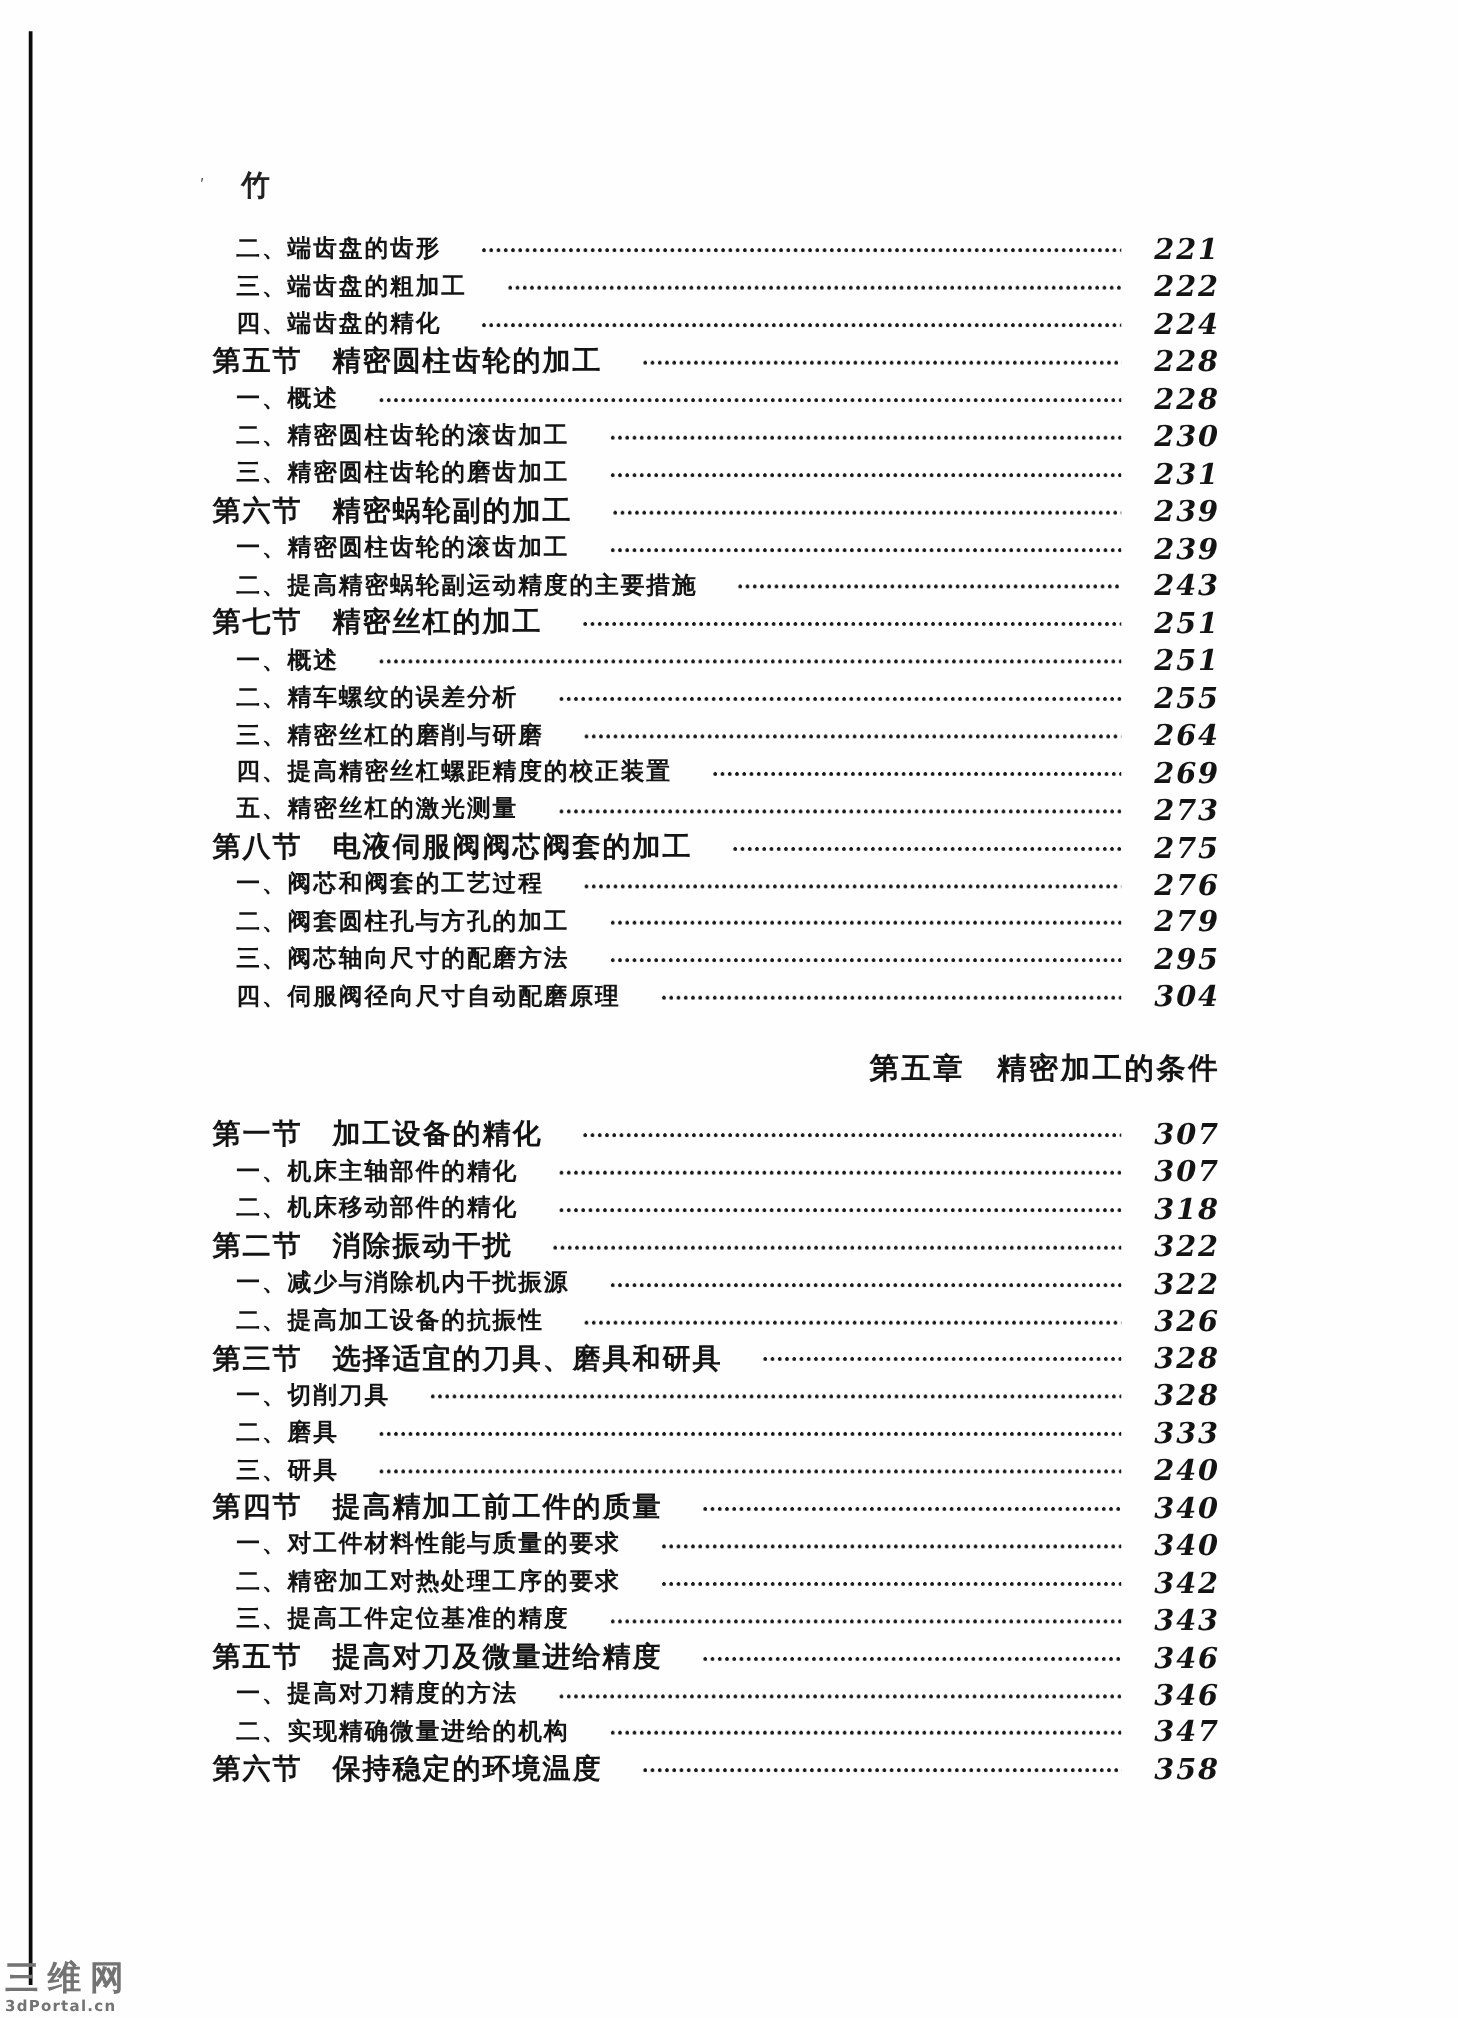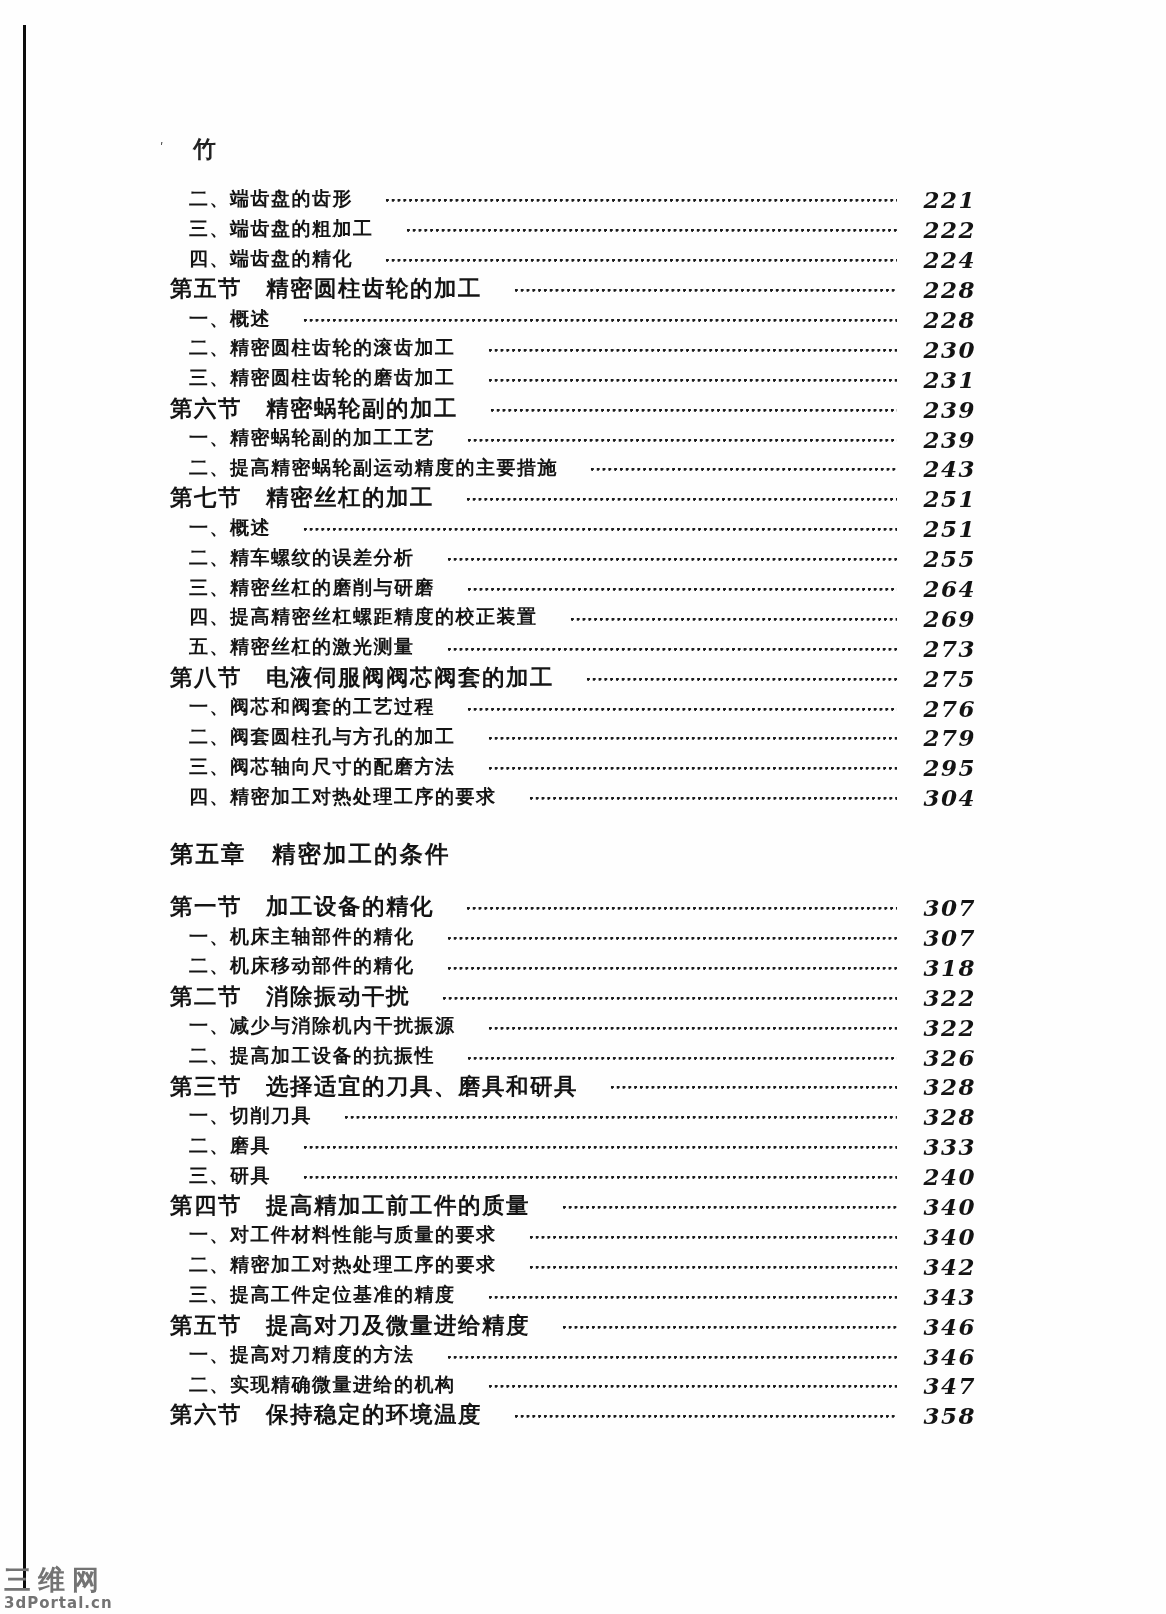--- a/index.html
+++ b/index.html
@@ -110,7 +110,7 @@
     <span class="pg">239</span>
   </div>
     <div class="row sub">
-    <span class="lbl">一、精密蜗轮副的加工工艺</span>
+    <span class="lbl">一、精密圆柱齿轮的滚齿加工</span>
     <span class="leader"></span>
     <span class="pg">239</span>
   </div>

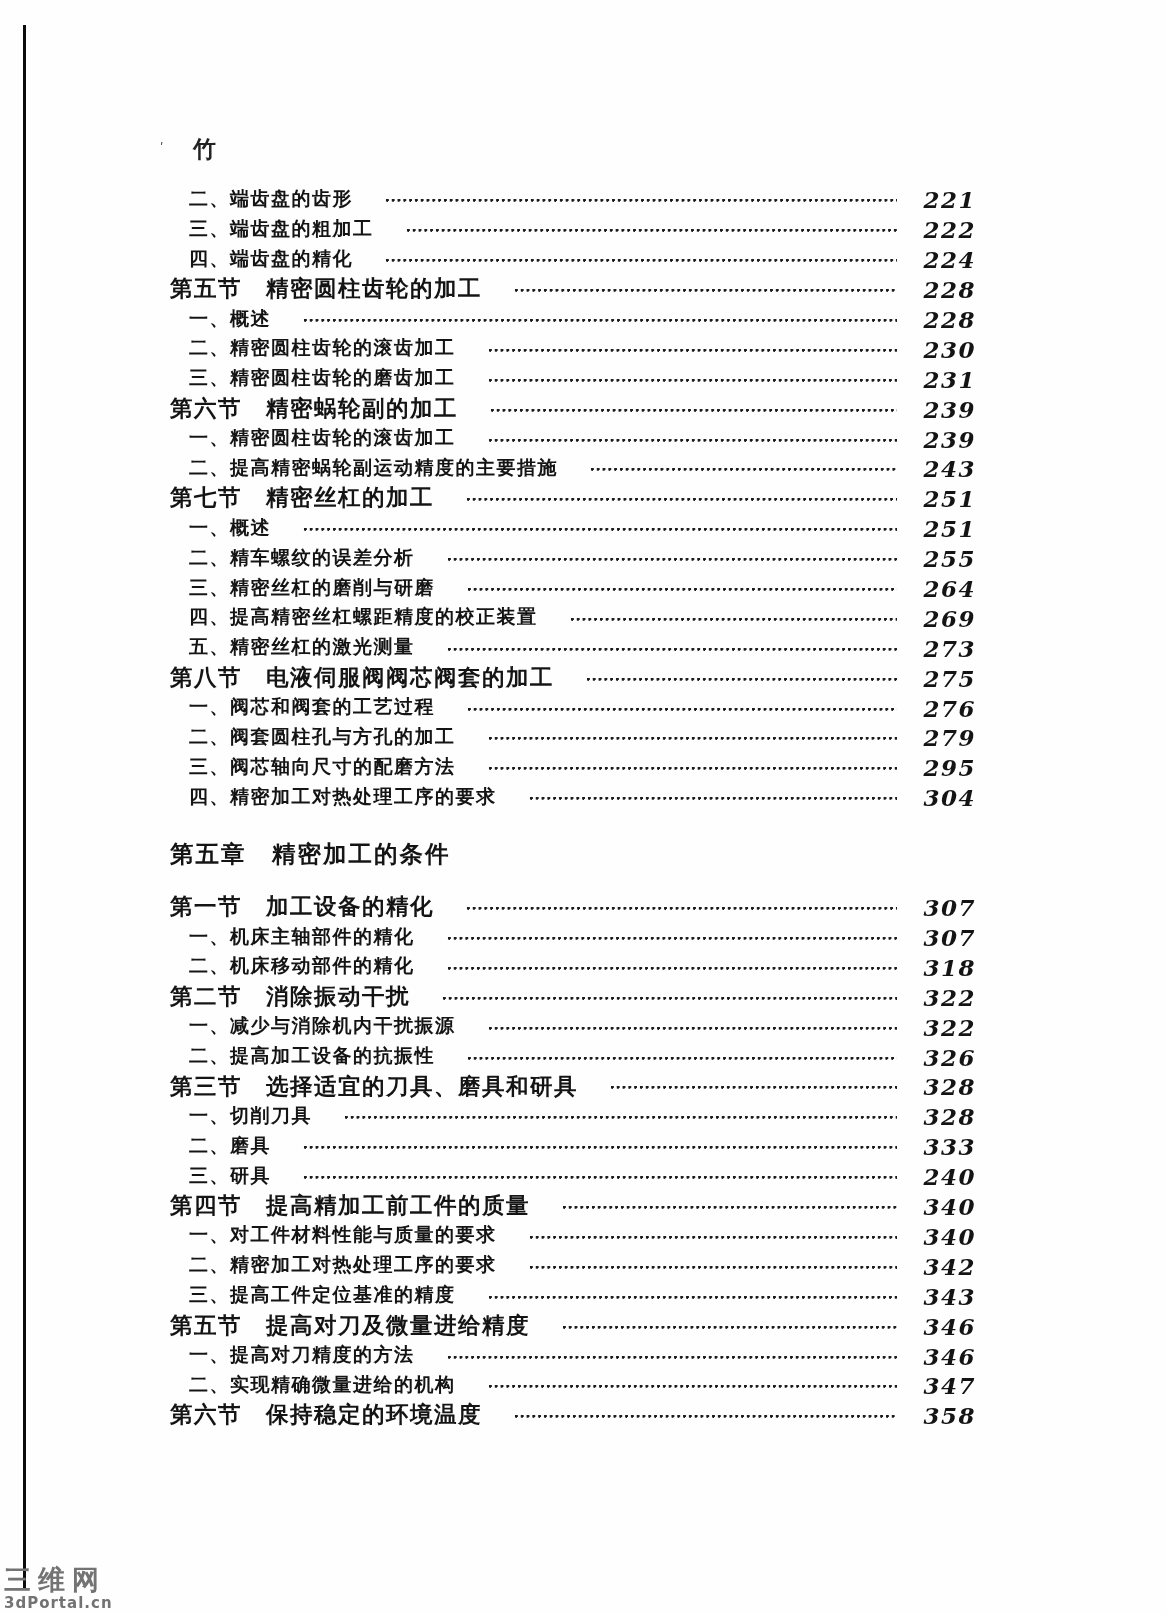--- a/index.html
+++ b/index.html
@@ -170,7 +170,7 @@
     <span class="pg">295</span>
   </div>
     <div class="row sub">
-    <span class="lbl">四、精密加工对热处理工序的要求</span>
+    <span class="lbl">四、伺服阀径向尺寸自动配磨原理</span>
     <span class="leader"></span>
     <span class="pg">304</span>
   </div>

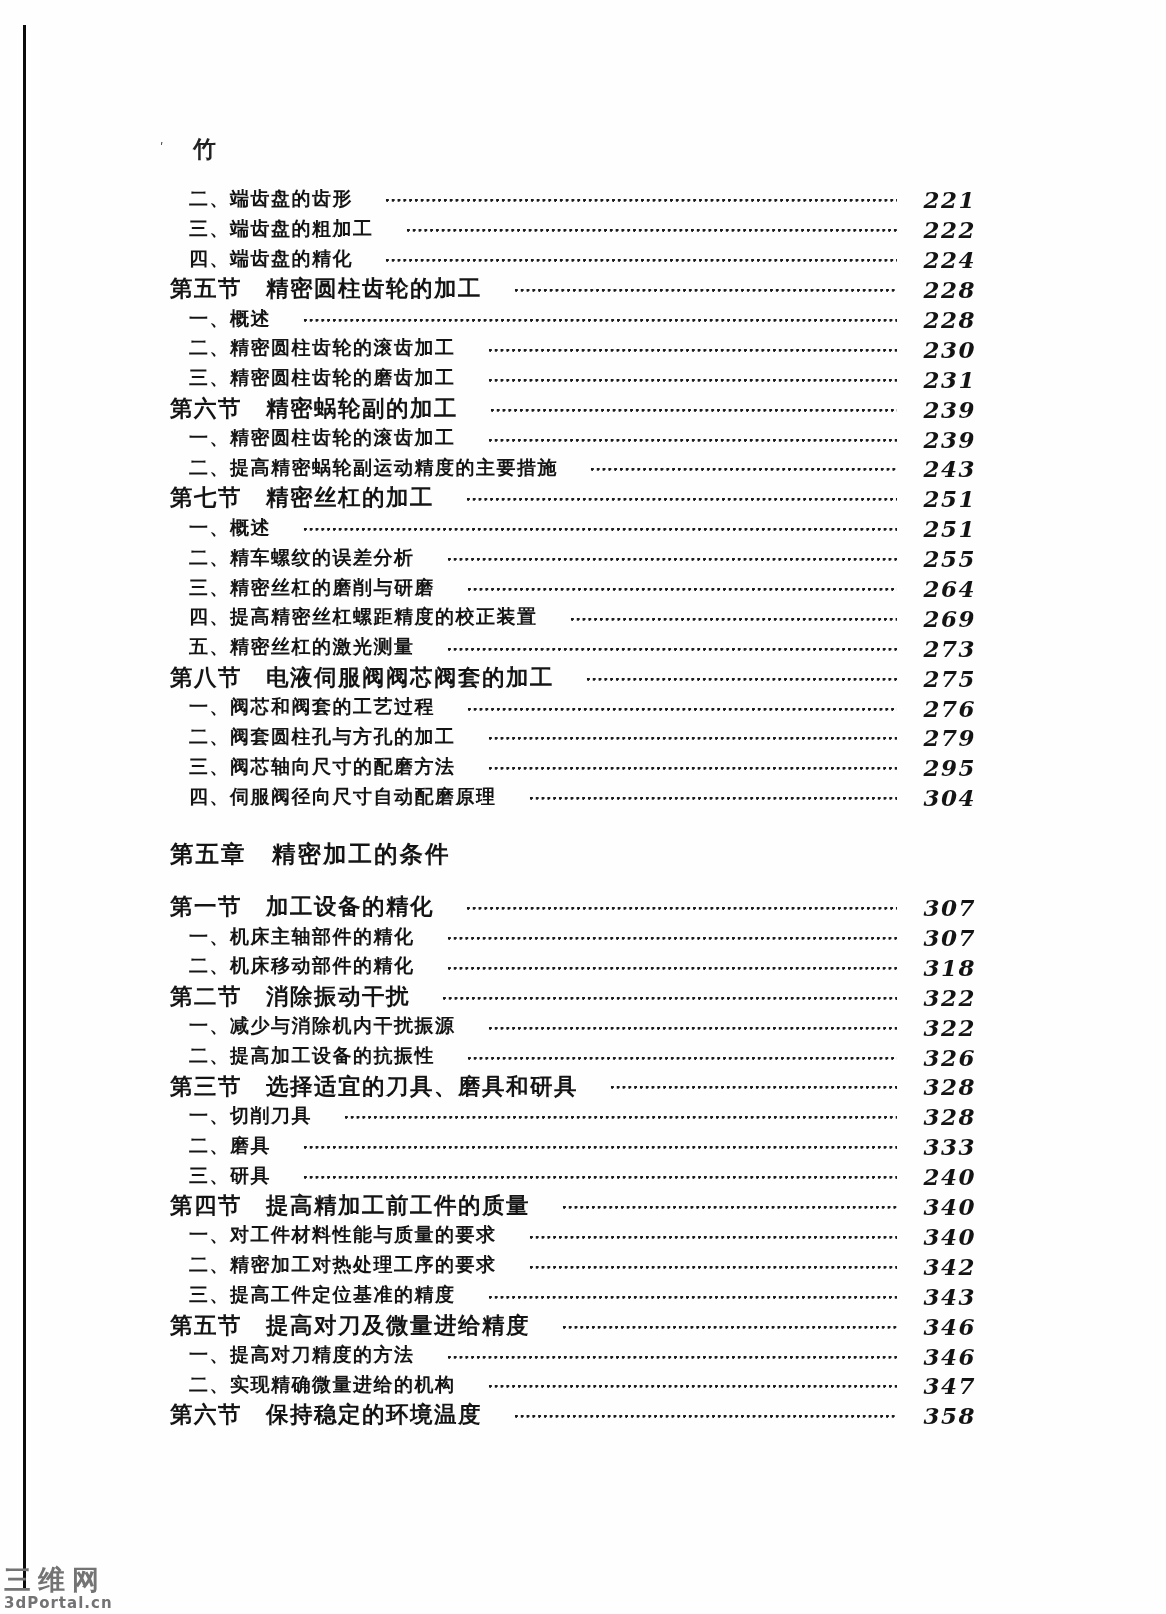--- a/index.html
+++ b/index.html
@@ -46,7 +46,7 @@
     letter-spacing:1.5px;transform:translateY(1px);
   }
   .chapter{
-    text-align:left;font-size:23.5px;font-weight:700;letter-spacing:2px;
+    text-align:right;font-size:23.5px;font-weight:700;letter-spacing:2px;
     margin:26px 0 22px 0;height:32px;line-height:32px;
   }
   

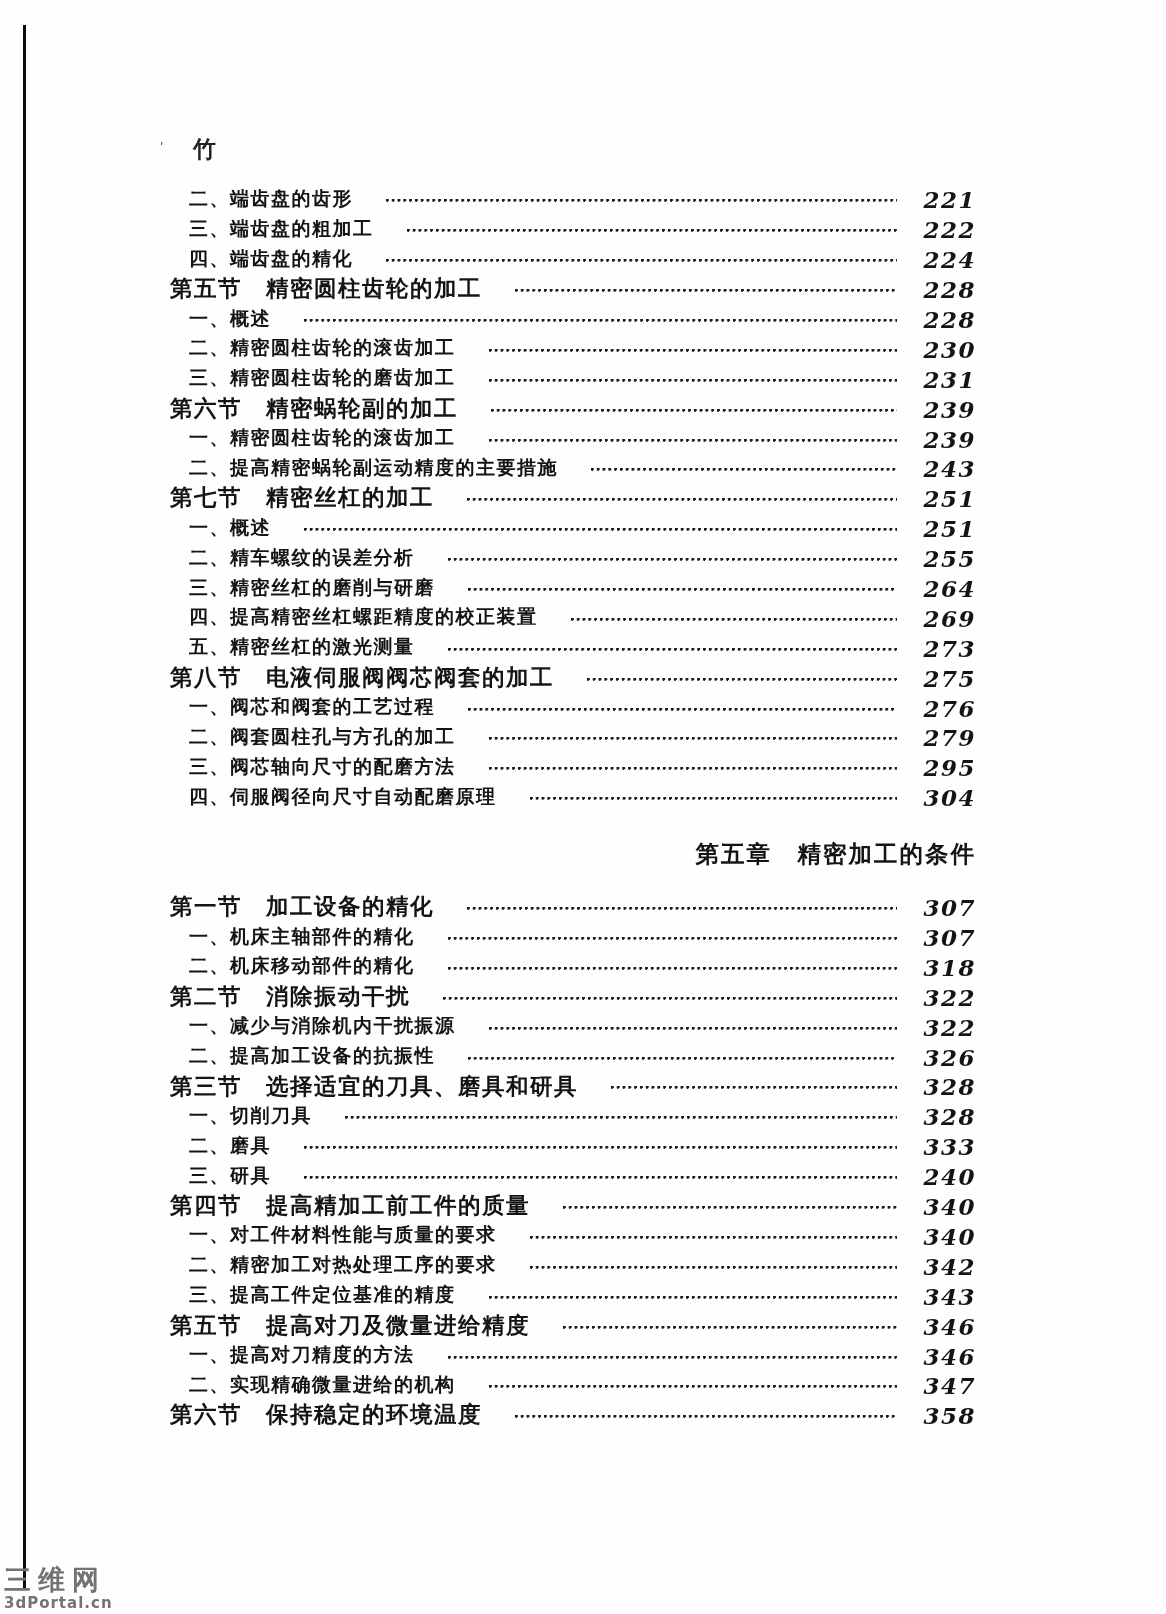--- a/index.html
+++ b/index.html
@@ -57,7 +57,7 @@
     font-size:27px;font-weight:800;letter-spacing:7px;display:block;
   }
   .wm-domain{
-    font-size:15px;font-weight:700;letter-spacing:1px;display:block;margin-top:3px;
+    font-size:12px;font-weight:700;letter-spacing:1px;display:block;margin-top:3px;
   }
 </style>
 </head>

